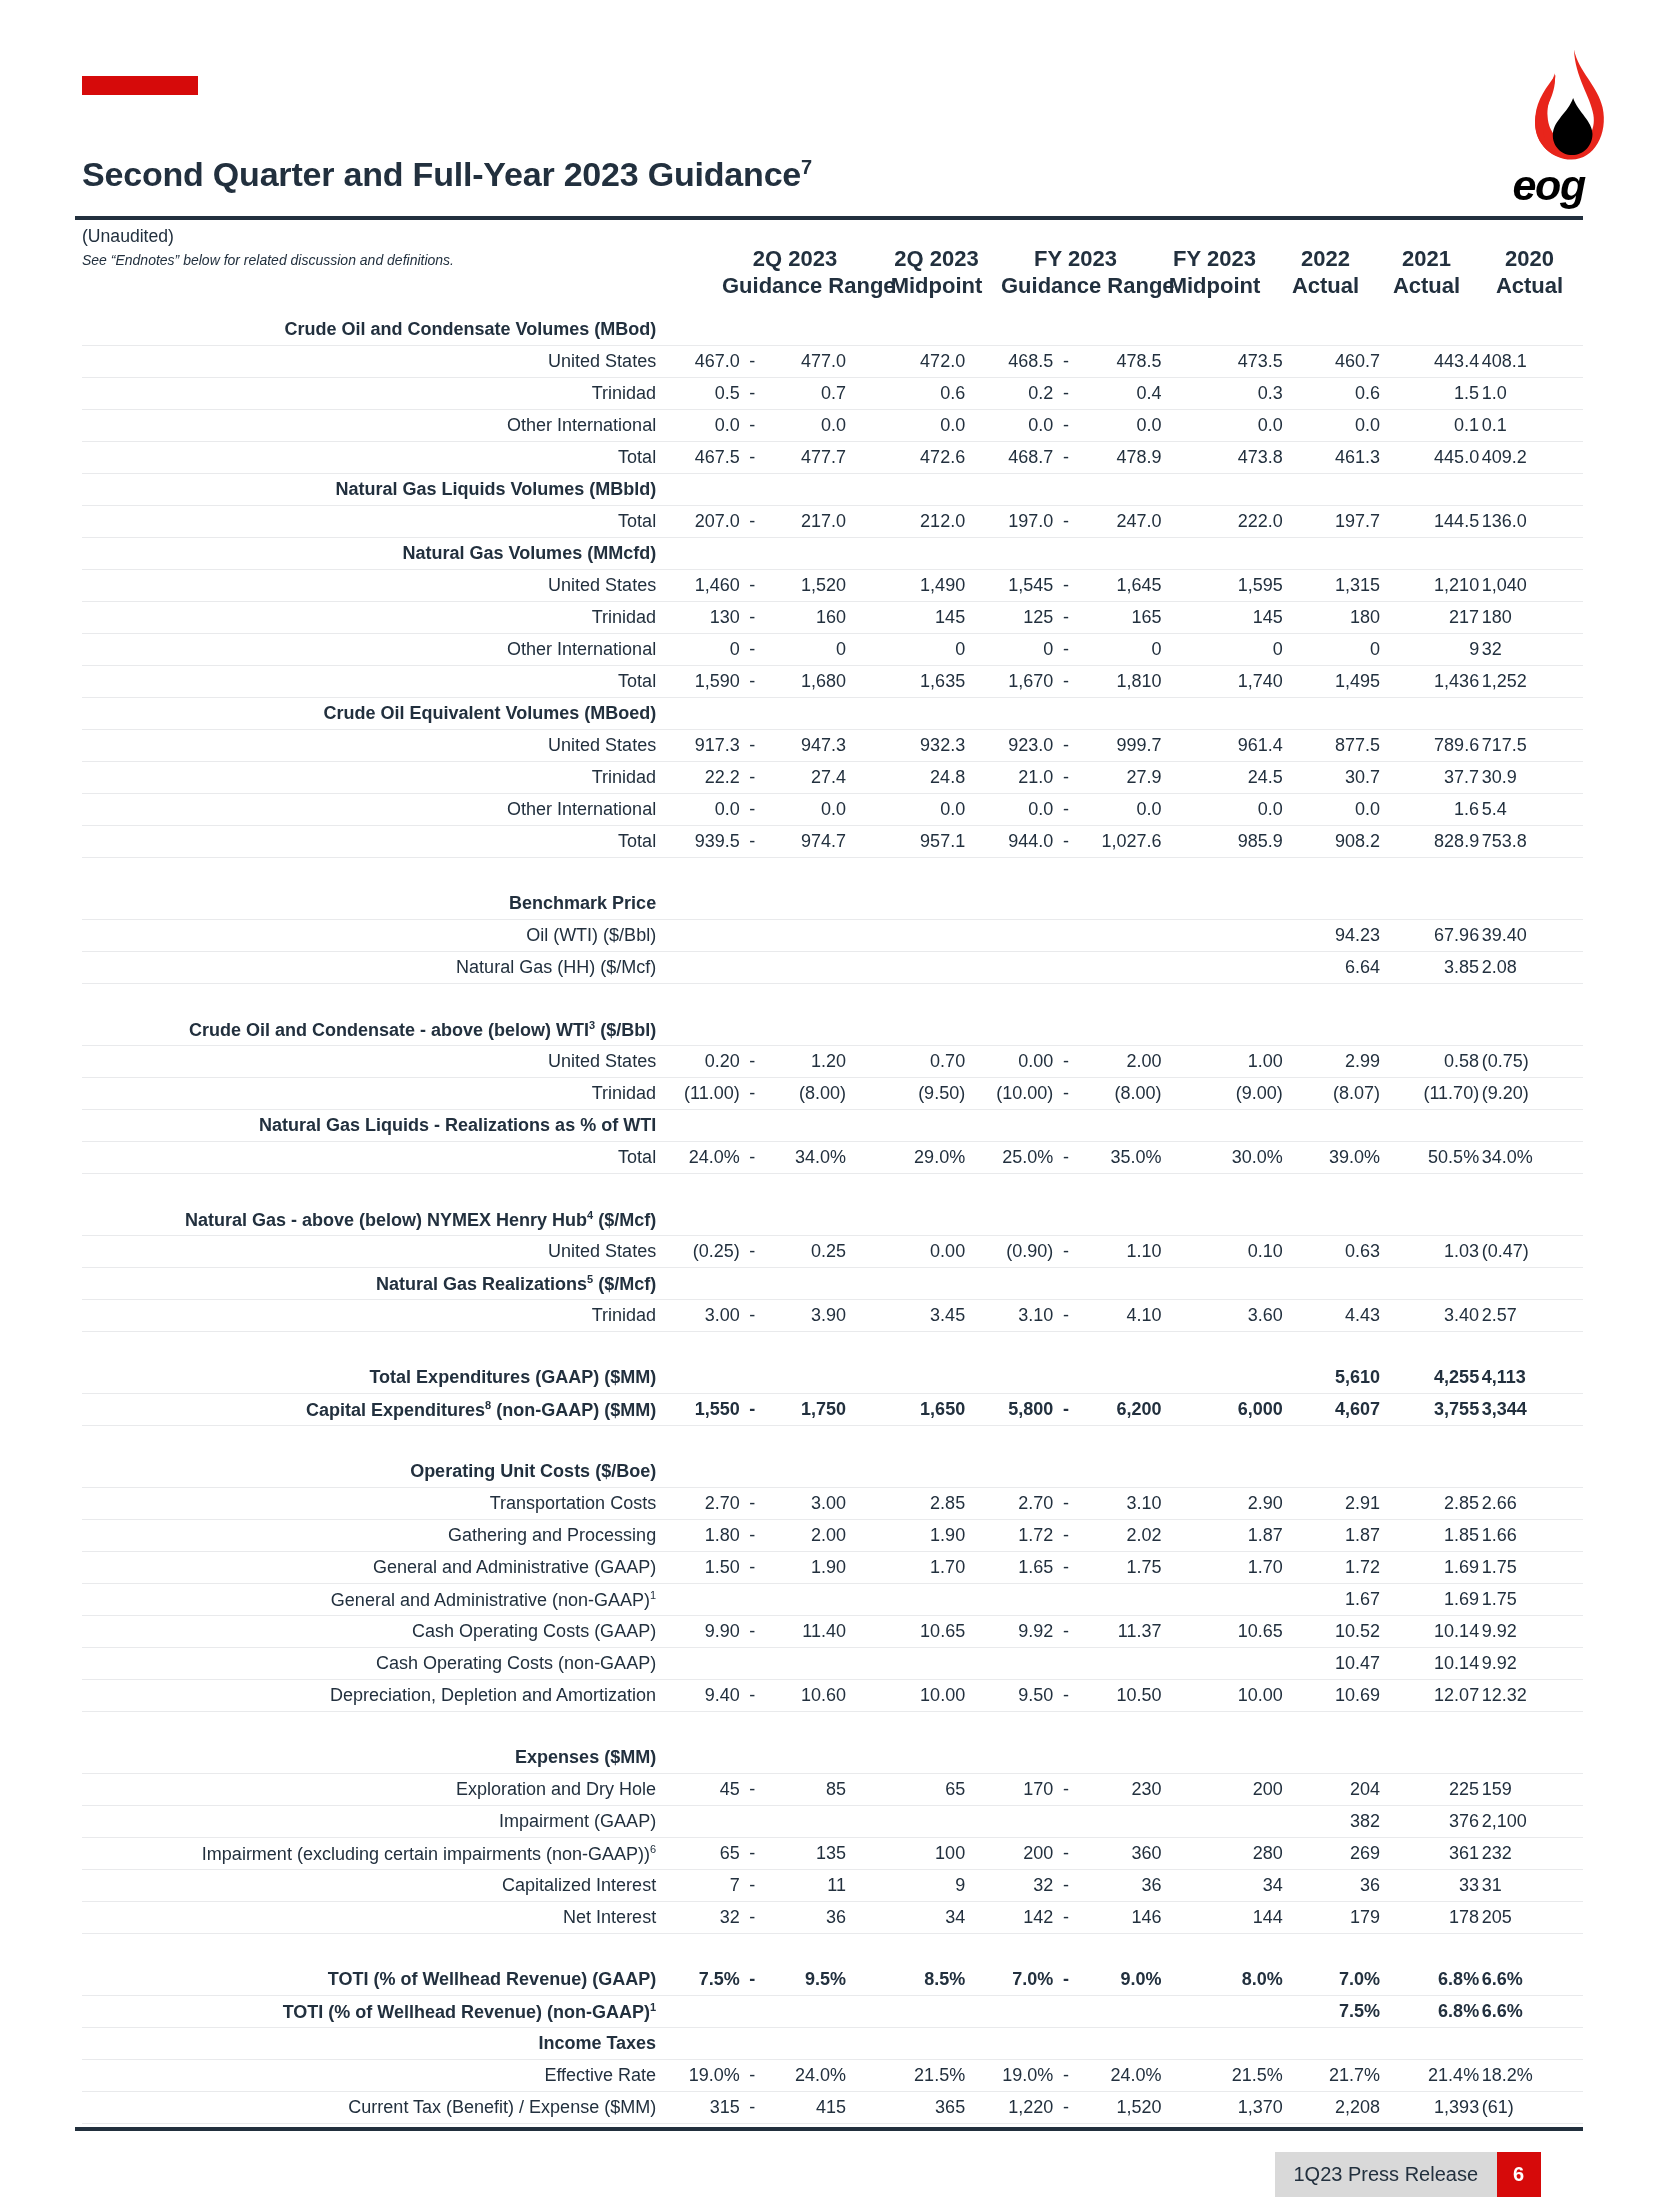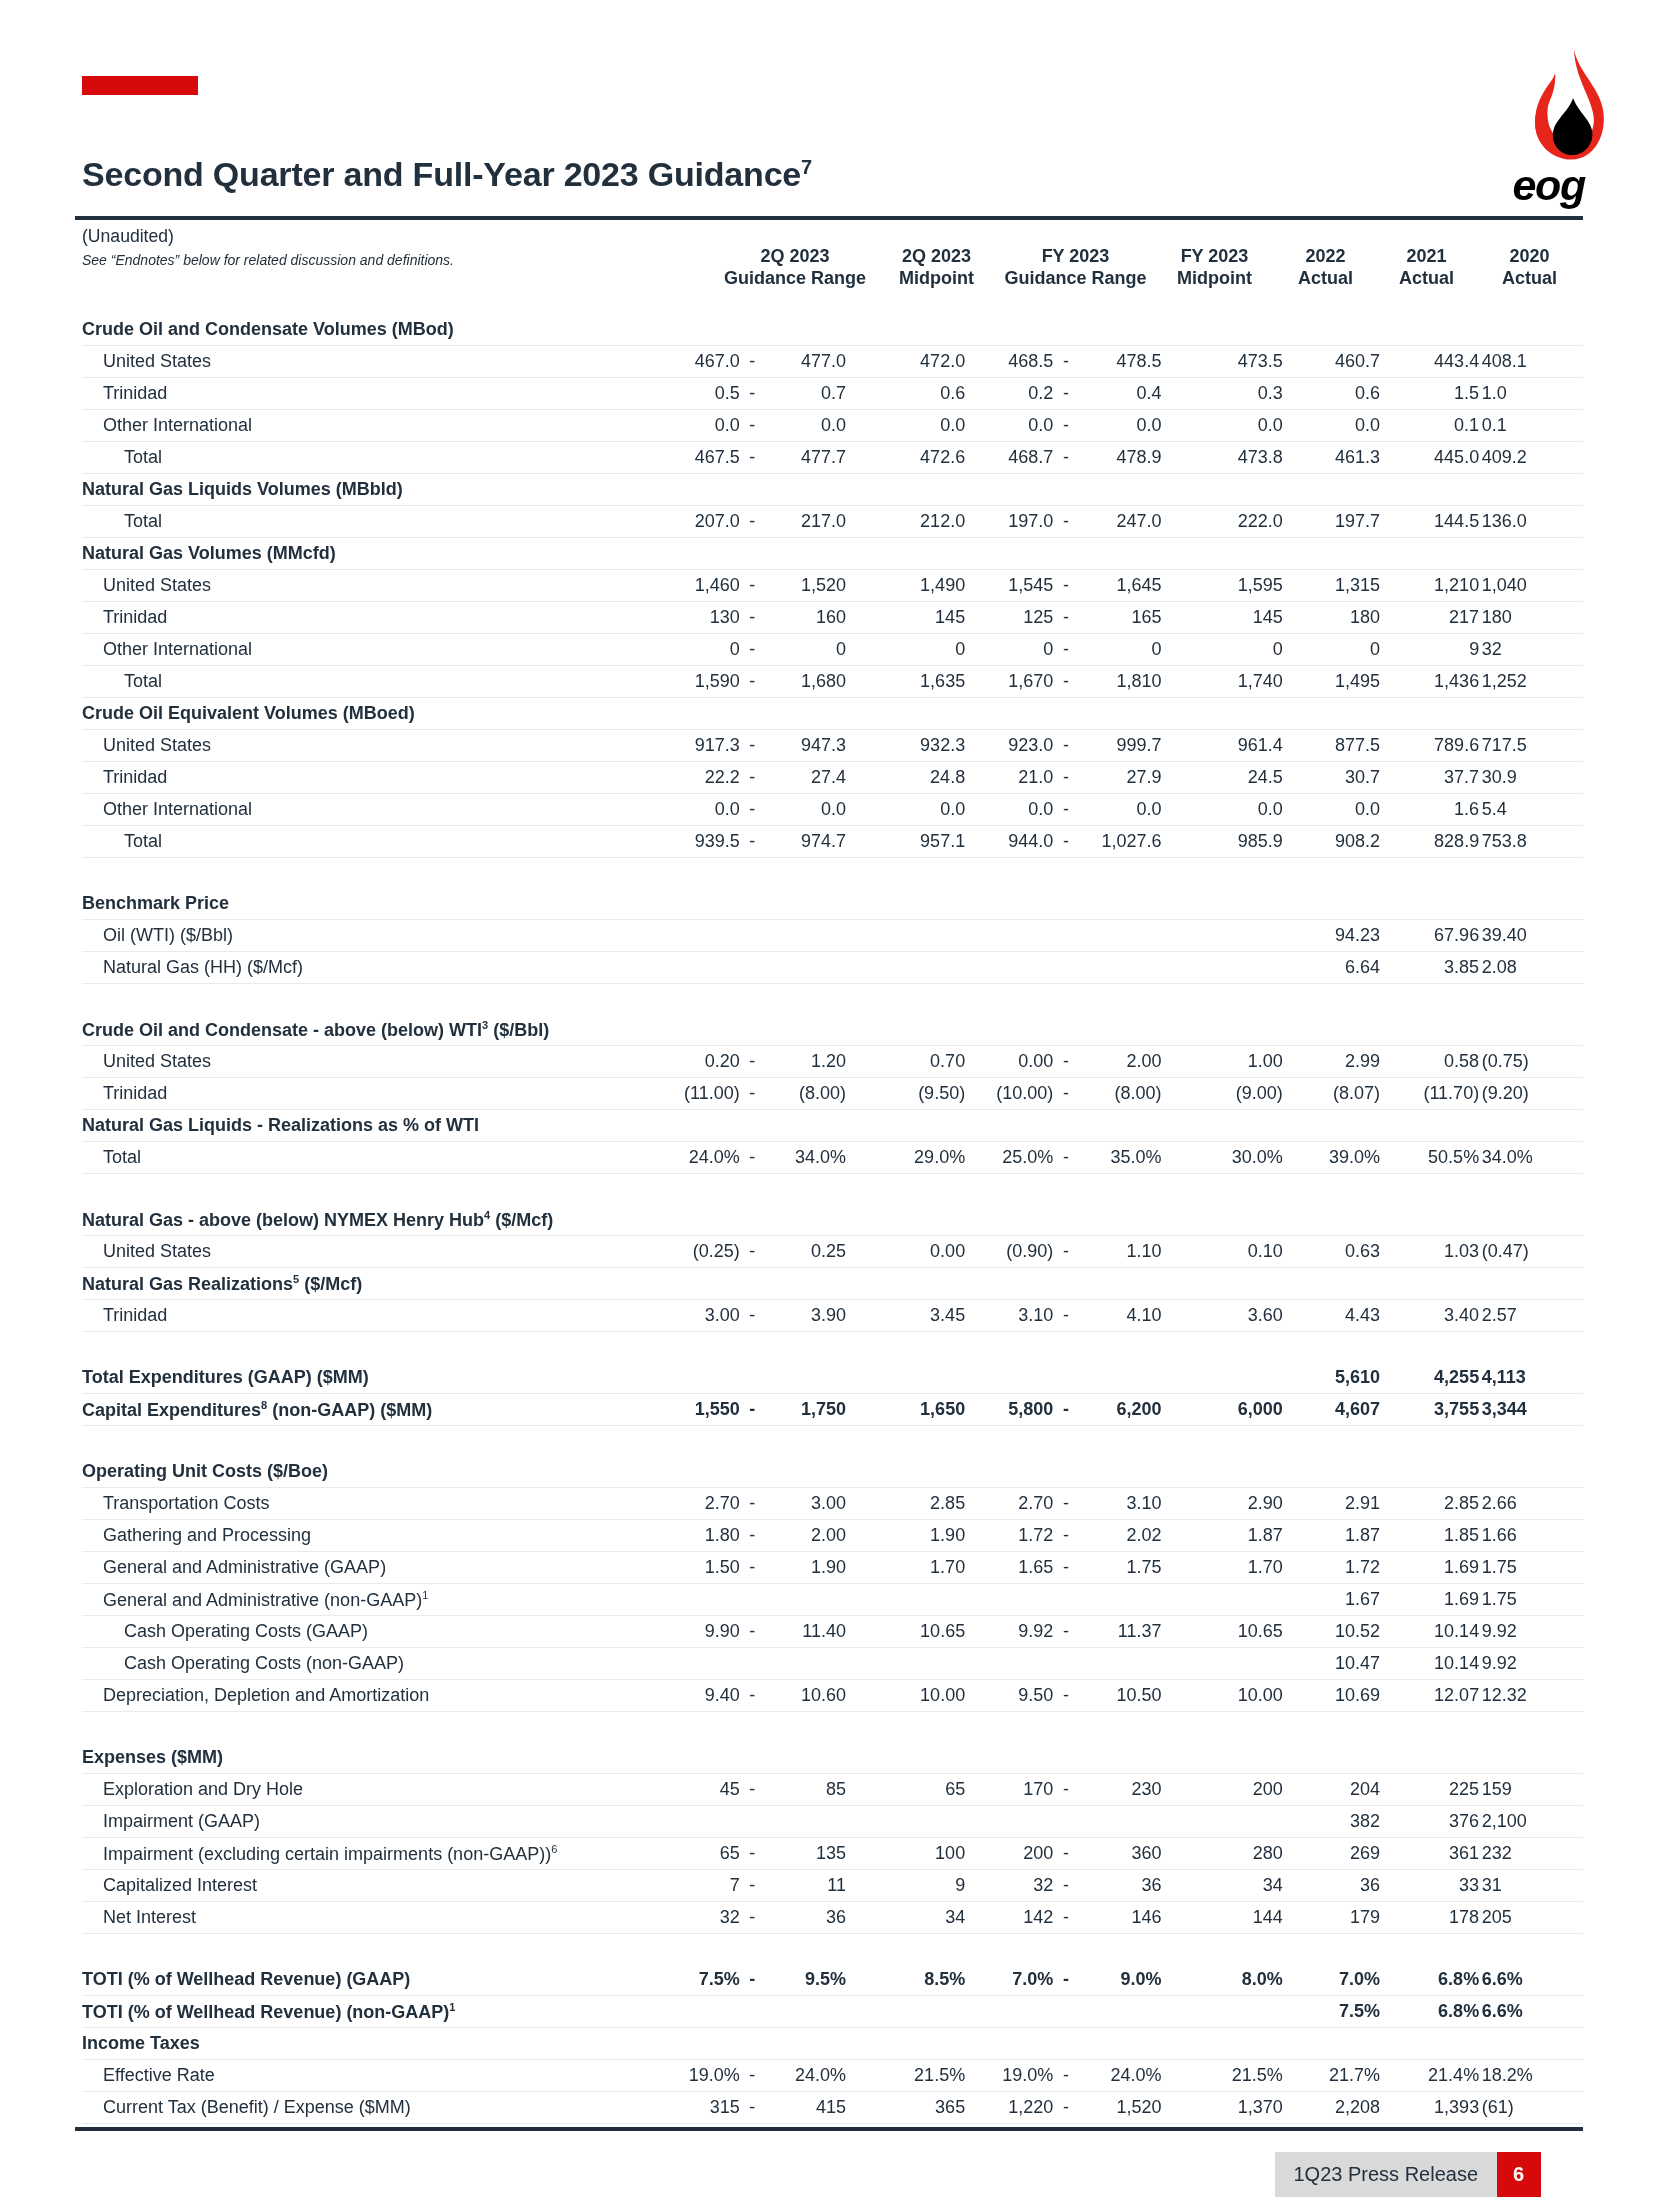--- a/index.html
+++ b/index.html
@@ -108,7 +108,7 @@
   
   .colhead {
     position: absolute;
-    font-size: 18px;
+    font-size: 22px;
     font-weight: bold;
     color: #22303e;
     text-align: center;

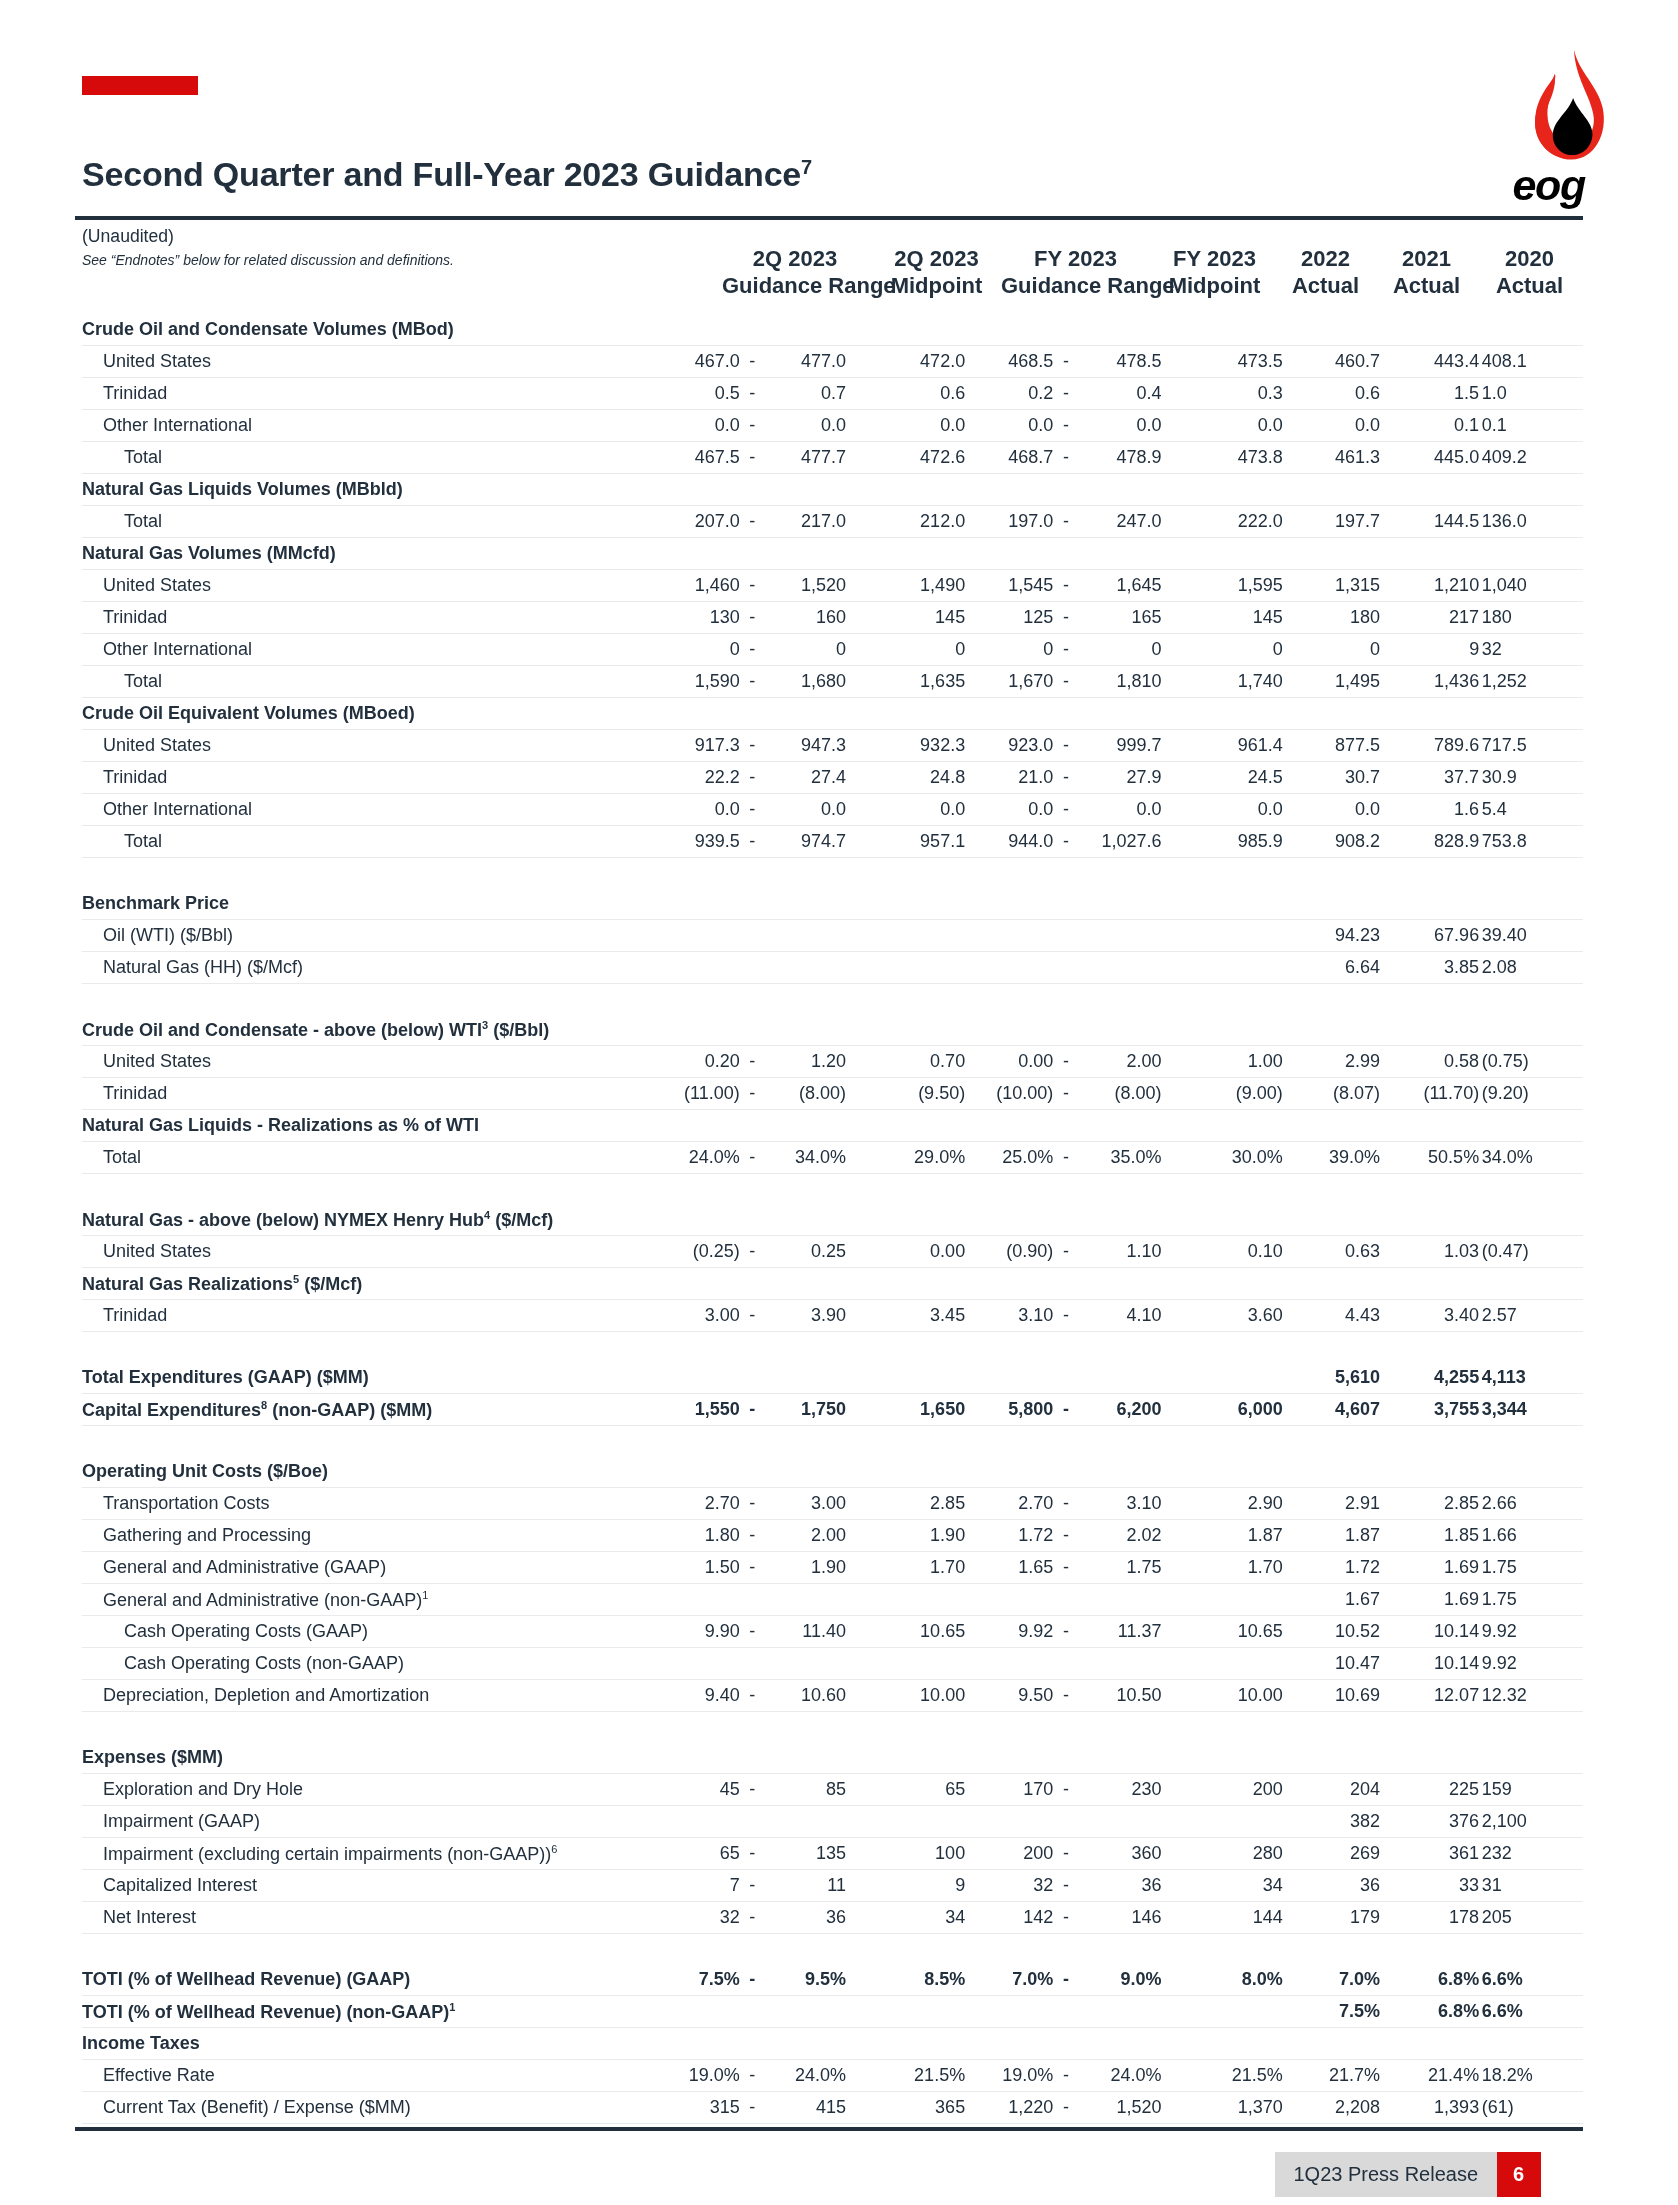--- a/index.html
+++ b/index.html
@@ -136,7 +136,7 @@
   }
   .tbl tr.spacer td { height: 29px; border-bottom: 0.9px solid transparent; }
 
-  td.lbl { text-align: left; }
+  td.lbl { text-align: right; }
   td.lbl.sec   { font-weight: bold; padding-left: 0px; }
   td.lbl.lvl1  { padding-left: 21px; }
   td.lbl.lvl2  { padding-left: 42px; }

